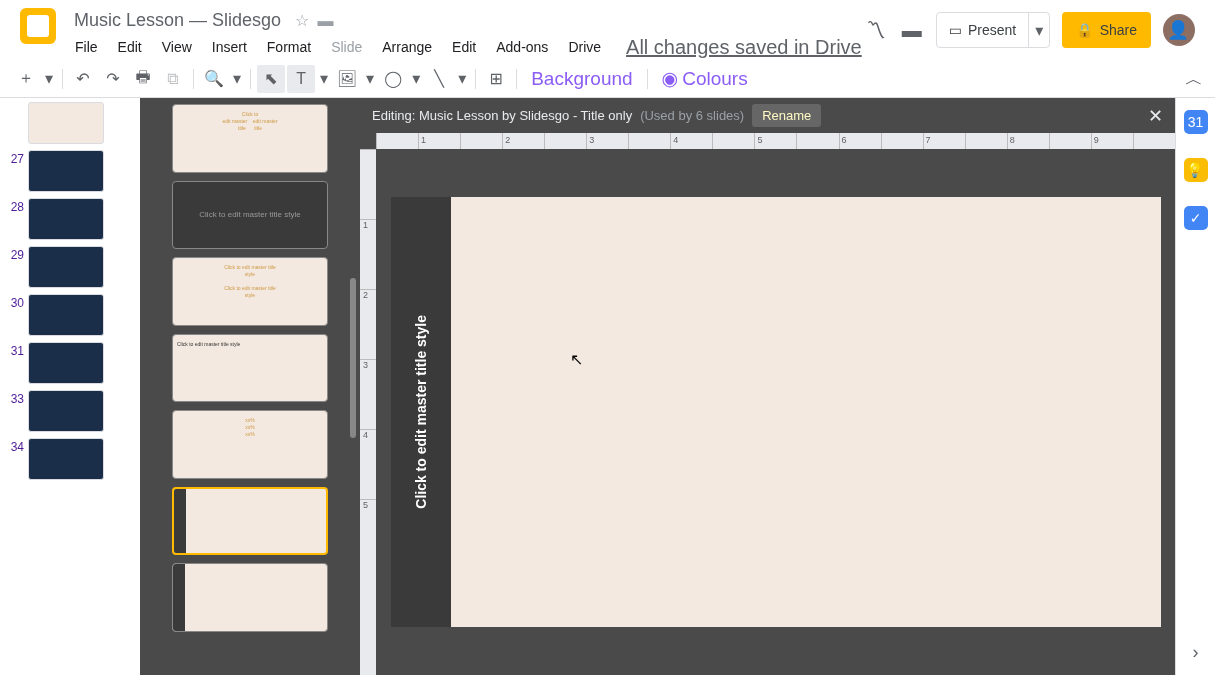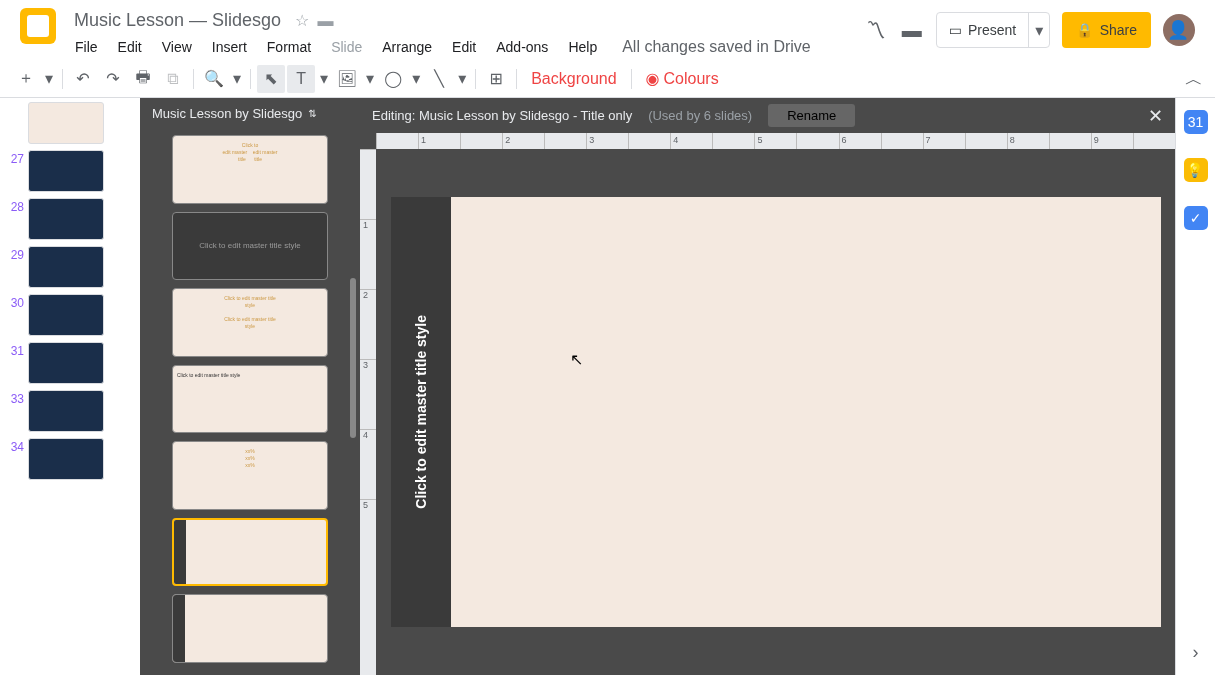--- a/index.html
+++ b/index.html
@@ -90,7 +90,7 @@
       <span class="menu-item">Arrange</span>
       <span class="menu-item">Edit</span>
       <span class="menu-item">Add-ons</span>
-      <span class="menu-item">Help</span>
+      <span class="menu-item">Drive</span>
       <span class="save-status">All changes saved in Drive</span>
     </div>
   </div>

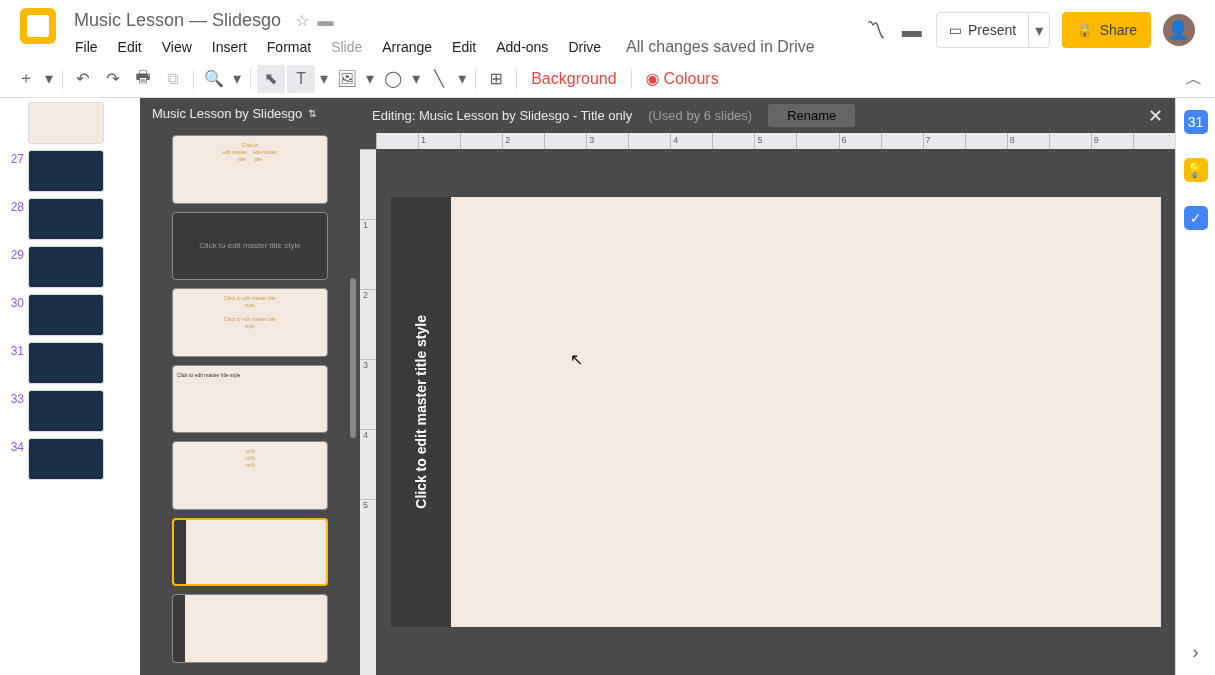--- a/index.html
+++ b/index.html
@@ -14,7 +14,7 @@
 .menu-row { display: flex; gap: 6px; align-items: center; margin-top: 2px; }
 .menu-item { font-size: 14px; color: #202124; padding: 4px 7px; cursor: pointer; }
 .menu-item.current { color: #9aa0a6; }
-.save-status { font-size: 16px; color: #5f6368; margin-left: 12px; cursor: pointer; }
+.save-status { font-size: 20px; color: #5f6368; text-decoration: underline; margin-left: 12px; cursor: pointer; }
 .actions { display: flex; align-items: center; gap: 12px; }
 .action-icon { width: 24px; height: 24px; display: flex; align-items: center; justify-content: center; color: #5f6368; cursor: pointer; font-size: 20px; }
 .present-btn { display: flex; align-items: center; border: 1px solid #dadce0; border-radius: 4px; height: 36px; }

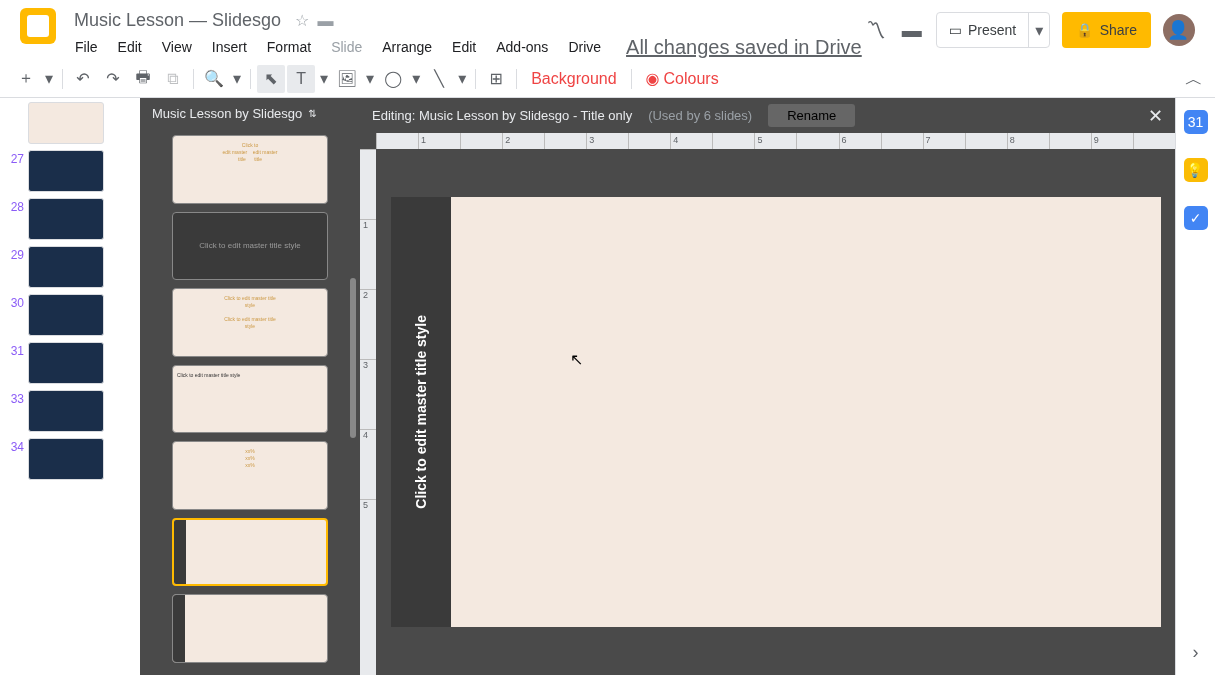--- a/index.html
+++ b/index.html
@@ -26,7 +26,7 @@
 .tool-btn { min-width: 28px; height: 28px; display: flex; align-items: center; justify-content: center; cursor: pointer; color: #5f6368; font-size: 16px; border-radius: 2px; padding: 0 3px; }
 .tool-btn.active { background: #e8eaed; }
 .tool-sep { width: 1px; height: 20px; background: #dadce0; margin: 0 4px; }
-.tool-text { font-size: 16px; color: #ef4444; padding: 0 8px; cursor: pointer; display: flex; align-items: center; gap: 4px; }
+.tool-text { font-size: 19px; color: #8b5cf6; padding: 0 8px; cursor: pointer; display: flex; align-items: center; gap: 4px; }
 .tool-collapse { margin-left: auto; color: #5f6368; cursor: pointer; font-size: 18px; }
 .main { display: flex; height: 577px; }
 .left-panel { width: 140px; background: #fff; overflow-y: auto; padding: 4px; }

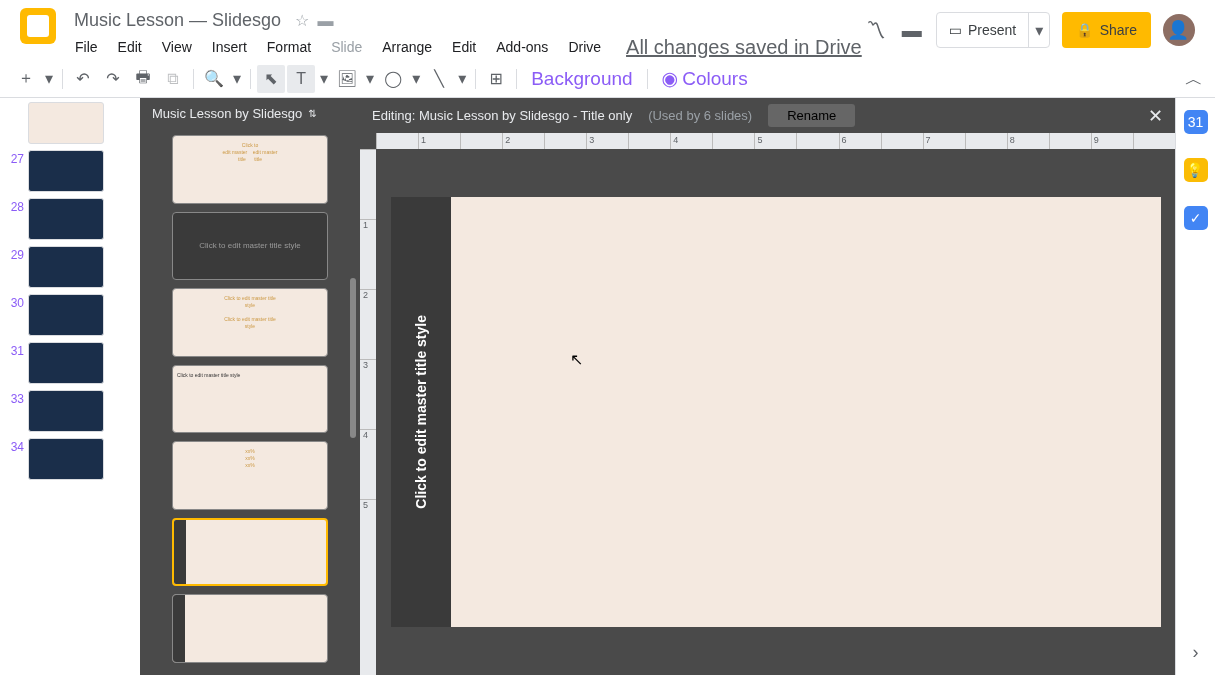--- a/index.html
+++ b/index.html
@@ -182,10 +182,6 @@
     </div>
 
   <div class="master-panel">
-    <div class="master-header">
-      <span>Music Lesson by Slidesgo</span>
-      <span style="font-size:10px;">⇅</span>
-    </div>
     <div class="master-thumbs" id="master-thumbs">
         <div class="master-thumb">
           <div class="mt-content">Click to<br>edit master &nbsp;&nbsp; edit master<br>title&nbsp;&nbsp;&nbsp;&nbsp;&nbsp;&nbsp;title</div>

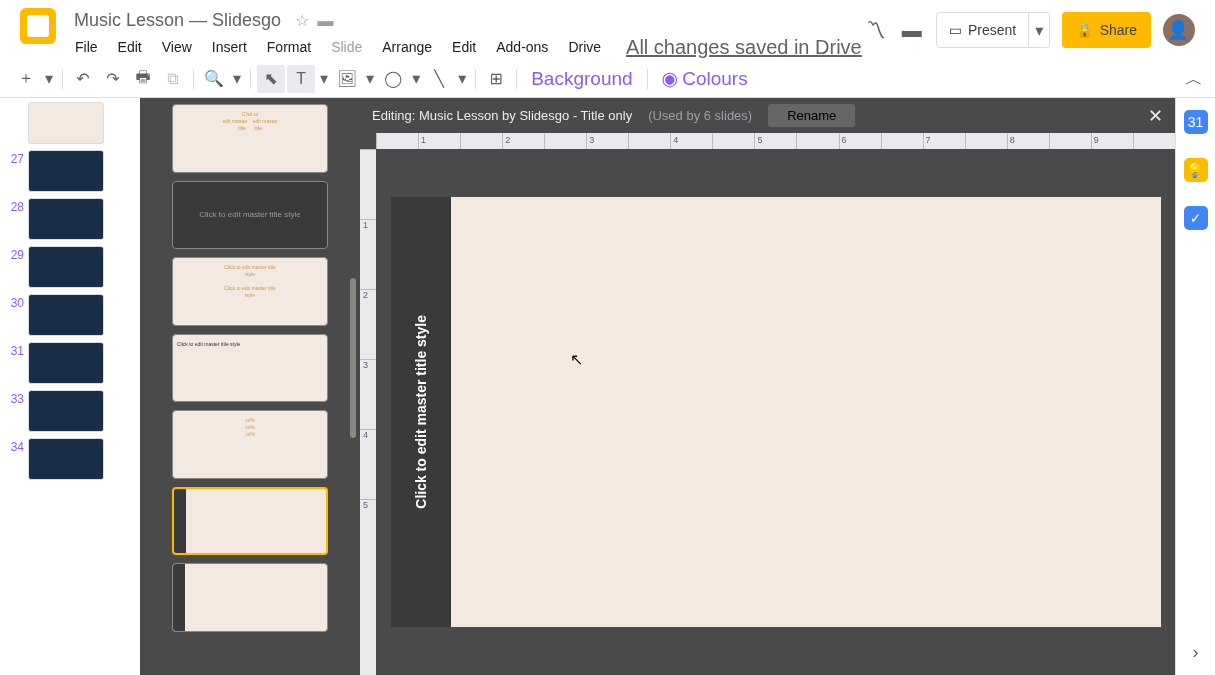--- a/index.html
+++ b/index.html
@@ -43,7 +43,7 @@
 .master-thumb .mt-side { position: absolute; left: 0; top: 0; width: 12px; height: 100%; background: #3a3a3a; }
 .master-scroll { position: absolute; right: 4px; top: 180px; width: 6px; height: 160px; background: #888; border-radius: 3px; }
 .editor { flex: 1; background: #4a4a4a; display: flex; flex-direction: column; }
-.editor-header { display: flex; align-items: center; padding: 6px 12px; color: #e8eaed; font-size: 13px; gap: 16px; }
+.editor-header { display: flex; align-items: center; padding: 6px 12px; color: #e8eaed; font-size: 13px; gap: 8px; }
 .editor-header .used-by { color: #9aa0a6; }
 .rename-btn { background: #666; color: #000000; padding: 4px 19px; border-radius: 3px; font-size: 13px; cursor: pointer; }
 .close-editor { margin-left: auto; color: #e8eaed; font-size: 18px; cursor: pointer; }

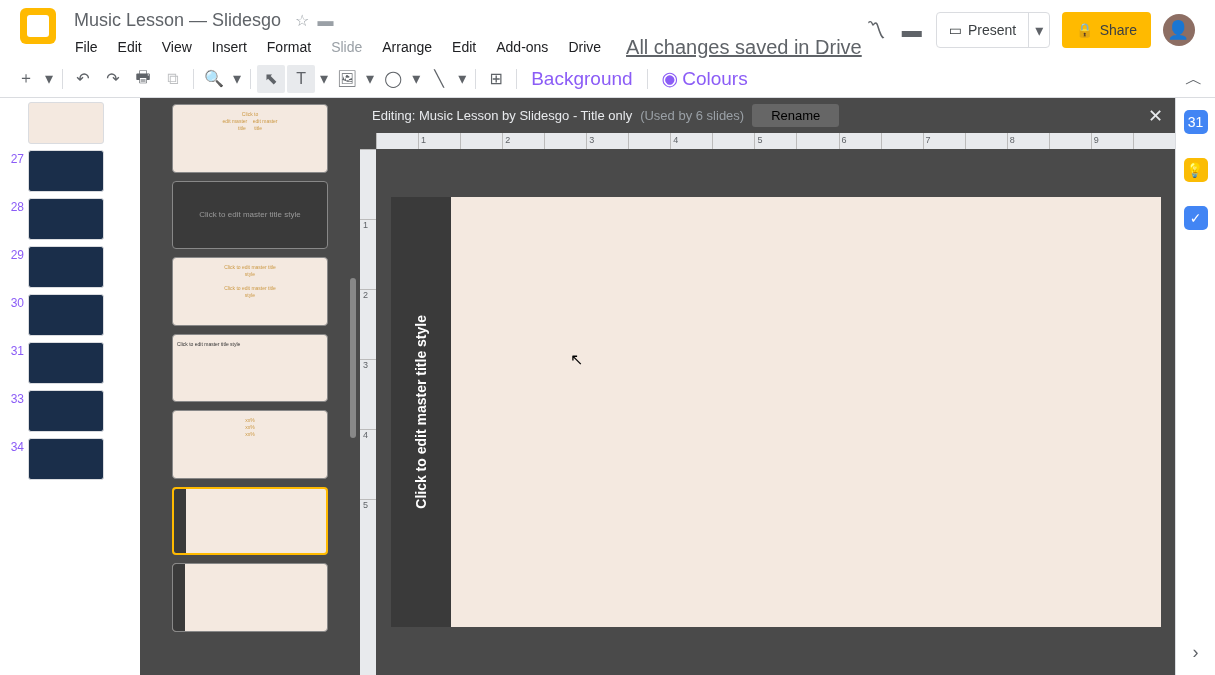--- a/index.html
+++ b/index.html
@@ -45,7 +45,7 @@
 .editor { flex: 1; background: #4a4a4a; display: flex; flex-direction: column; }
 .editor-header { display: flex; align-items: center; padding: 6px 12px; color: #e8eaed; font-size: 13px; gap: 8px; }
 .editor-header .used-by { color: #9aa0a6; }
-.rename-btn { background: #666; color: #000000; padding: 4px 19px; border-radius: 3px; font-size: 13px; cursor: pointer; }
+.rename-btn { background: #666; color: #fef9c3; padding: 4px 10px; border-radius: 3px; font-size: 13px; cursor: pointer; }
 .close-editor { margin-left: auto; color: #e8eaed; font-size: 18px; cursor: pointer; }
 .ruler-h { height: 16px; background: #e8eaed; position: relative; font-size: 9px; color: #5f6368; display: flex; margin-left: 16px; }
 .ruler-h .tick { flex: 1; border-left: 1px solid #bbb; position: relative; }

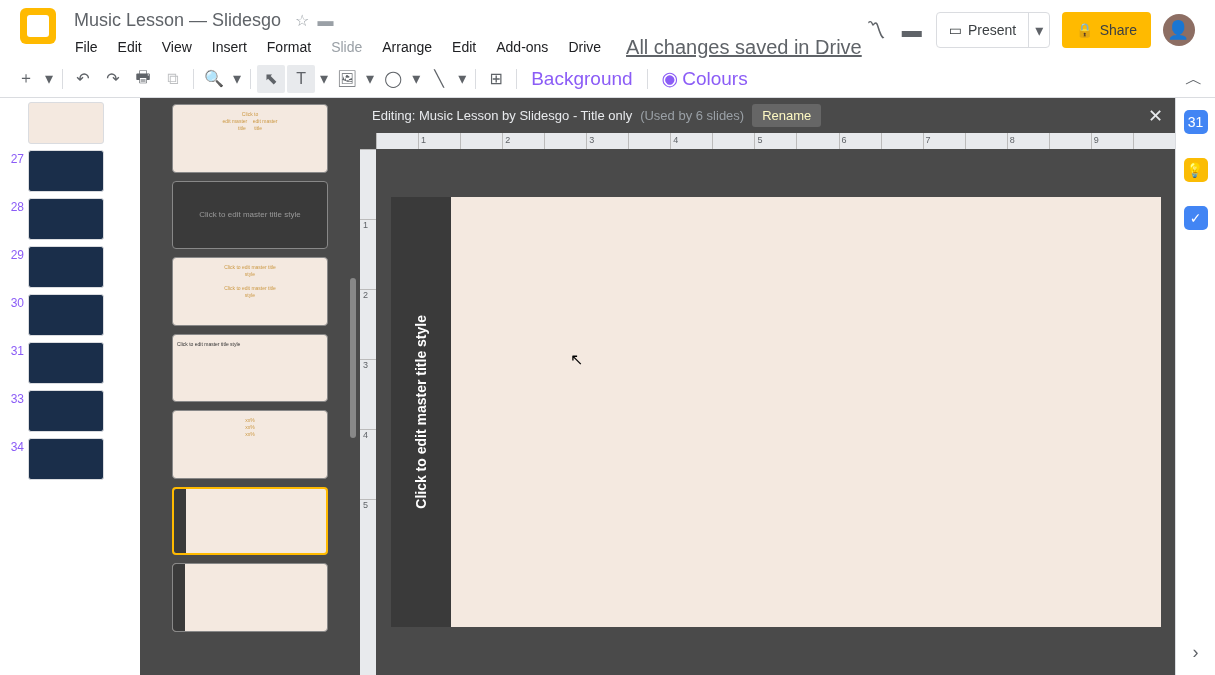--- a/index.html
+++ b/index.html
@@ -31,7 +31,7 @@
 .main { display: flex; height: 577px; }
 .left-panel { width: 140px; background: #fff; overflow-y: auto; padding: 4px; }
 .thumb-row { display: flex; align-items: flex-start; gap: 4px; margin-bottom: 6px; }
-.thumb-num { width: 20px; font-size: 12px; color: #8b5cf6; text-align: right; padding-top: 2px; }
+.thumb-num { width: 20px; font-size: 12px; color: #4c1d95; text-align: right; padding-top: 2px; }
 .thumb { width: 76px; height: 42px; border: 1px solid #dadce0; border-radius: 3px; background: #1a2e4a; }
 .thumb.light { background: #f4e9e0; border: 1px solid #dadce0; }
 .master-panel { width: 220px; background: #4a4a4a; position: relative; overflow: hidden; }

